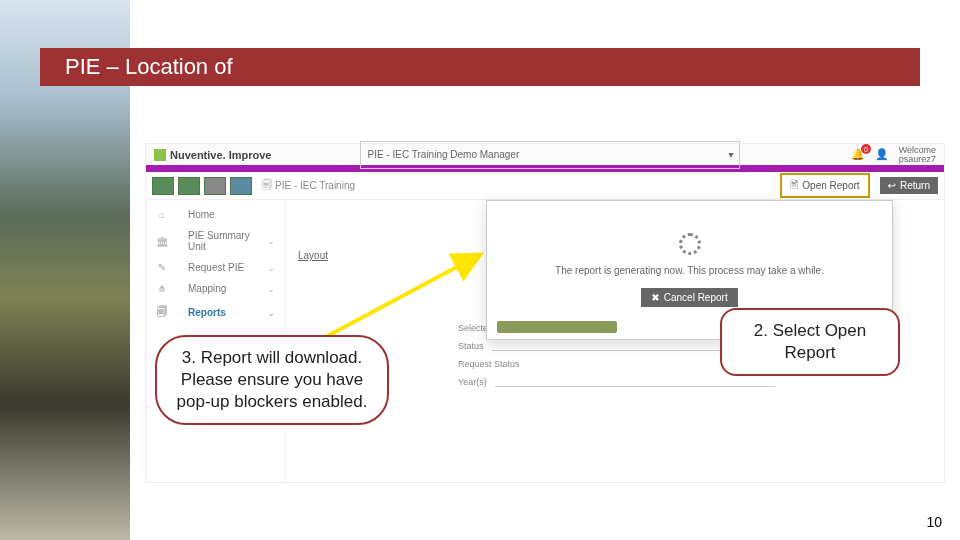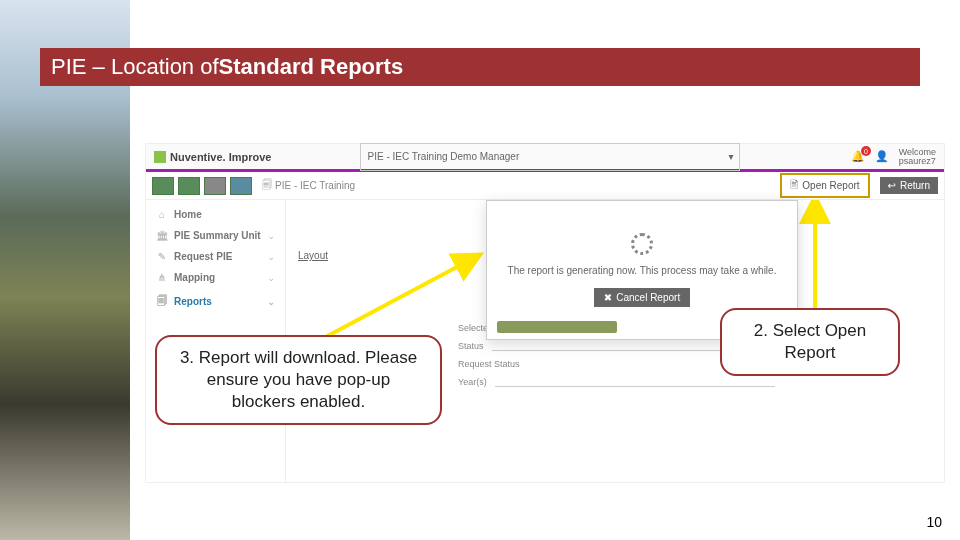--- a/index.html
+++ b/index.html
@@ -9,7 +9,7 @@
   .photo-strip { position: absolute; left: 0; top: 0; width: 130px; height: 540px; background: linear-gradient(180deg,#d8e4ee 0%, #a9bfcf 18%, #5a6b59 40%, #7e8255 55%, #3a3a2e 75%, #bdb9a8 100%); }
 
   
-  .title-bar { position: absolute; left: 40px; top: 48px; width: 880px; height: 38px; background: #9e3131; display: flex; align-items: center; padding-left: 11px; color: #fff; font-size: 22px; font-weight: 400; }
+  .title-bar { position: absolute; left: 40px; top: 48px; width: 880px; height: 38px; background: #9e3131; display: flex; align-items: center; padding-left: 25px; color: #fff; font-size: 22px; font-weight: 400; }
   .title-bar b { font-weight: 700; }
 
   

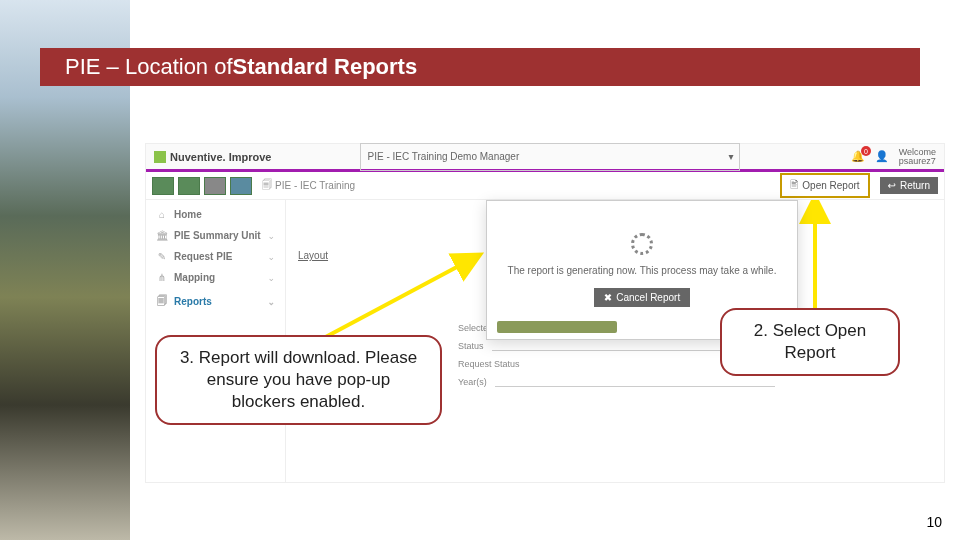--- a/index.html
+++ b/index.html
@@ -74,7 +74,6 @@
 
 <div class="title-bar">
   <span>PIE – Location of </span>
-  <b>Standard Reports</b>
 </div>
 
 <div class="app">

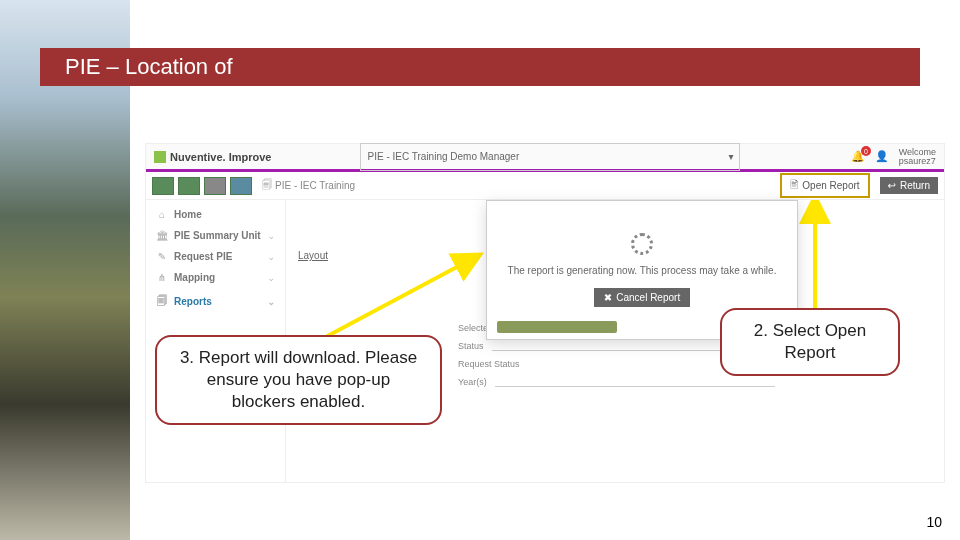--- a/index.html
+++ b/index.html
@@ -14,7 +14,7 @@
 
   
   .app { position: absolute; left: 145px; top: 143px; width: 800px; height: 340px; background: #fff; border: 1px solid #eee; font-size: 11px; color: #555; }
-  .app-header { height: 28px; border-bottom: 3px solid #a21caf; display: flex; align-items: center; padding: 0 8px; background: #fafafa; }
+  .app-header { height: 28px; border-bottom: 7px solid #a21caf; display: flex; align-items: center; padding: 0 8px; background: #fafafa; }
   .brand { display:flex; align-items:center; gap:4px; font-weight:600; color:#444;}
   .brand-sq { width:12px; height:12px; background:#8bc34a; }
   .selector { margin-left: 89px; width: 380px; height: 28px; border:1px solid #ccc; display:flex; align-items:center; padding:0 6px; font-size:10px; color:#666; justify-content:space-between;}

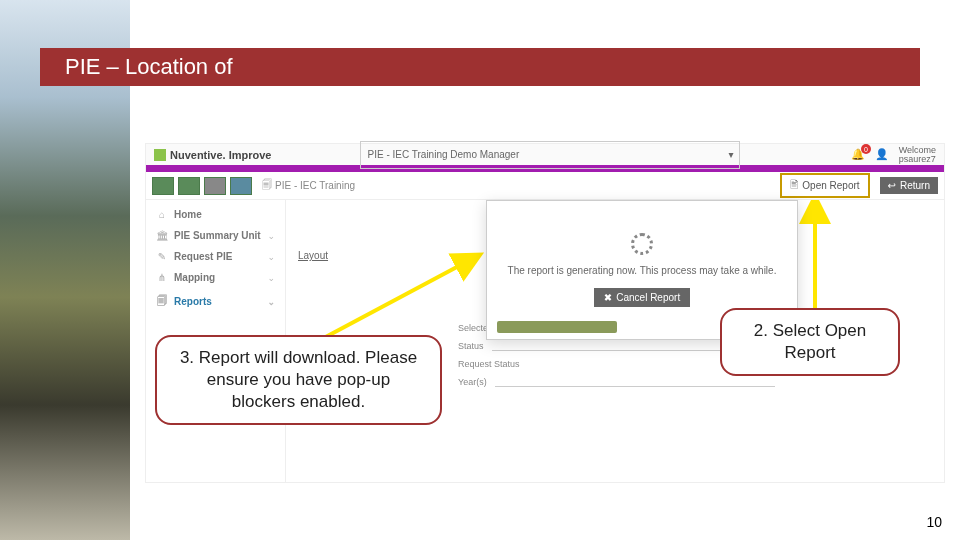--- a/index.html
+++ b/index.html
@@ -38,7 +38,7 @@
   .sb-item { display:flex; align-items:center; justify-content:space-between; padding:5px 10px; font-size:10px; color:#777;}
   .sb-item.active { color:#2a7aa8; font-weight:600;}
   .sb-icon { width:12px; text-align:center; color:#aaa;}
-  .sb-txt { flex:1; margin-left:6px;font-weight:bold;}
+  .sb-txt { flex:1; margin-left:20px;}
   .chev { font-size:9px; color:#bbb;}
 
   .content { flex:1; position:relative; padding:16px 12px;}

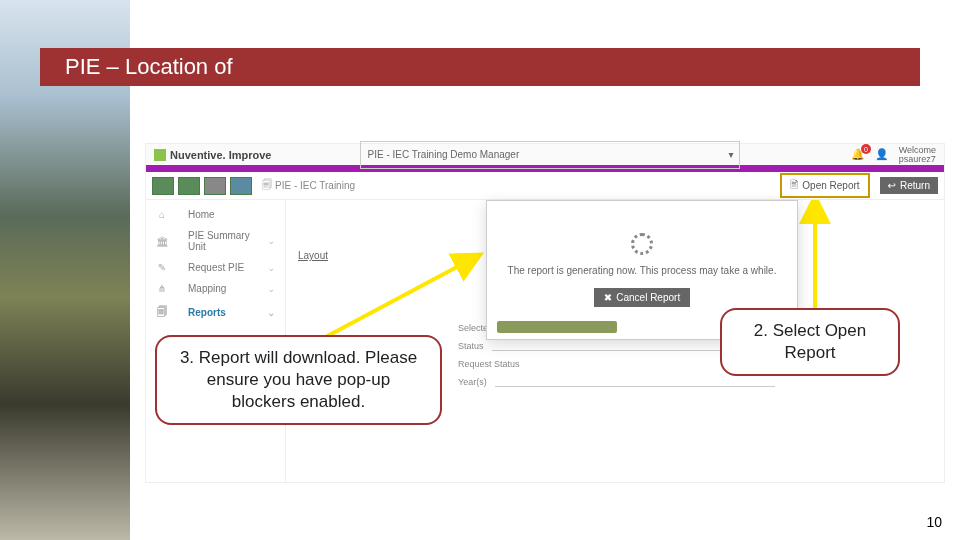--- a/index.html
+++ b/index.html
@@ -51,7 +51,7 @@
   .a2 { color:#2a7aa8; font-size:9px;}
 
   
-  .modal { position:absolute; left:200px; top:0; width:312px; height:140px; background:#fff; border:1px solid #ccc; box-shadow:0 4px 14px rgba(0,0,0,.15); display:flex; flex-direction:column; align-items:center; justify-content:center; padding:12px; z-index:5;}
+  .modal { position:absolute; left:200px; top:0; width:407px; height:140px; background:#fff; border:1px solid #ccc; box-shadow:0 4px 14px rgba(0,0,0,.15); display:flex; flex-direction:column; align-items:center; justify-content:center; padding:12px; z-index:5;}
   .spinner { width:22px; height:22px; border:3px dotted #888; border-radius:50%; margin-bottom:10px;}
   .modal-msg { font-size:10px; color:#666; margin-bottom:12px; text-align:center;}
   .cancel { background:#666; color:#fff; padding:4px 10px; font-size:10px; display:flex; align-items:center; gap:4px;}

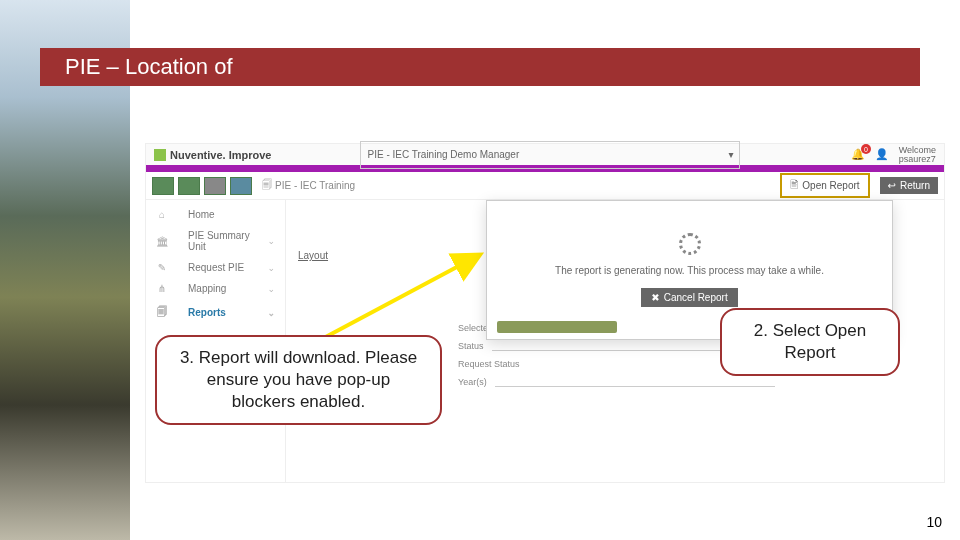--- a/index.html
+++ b/index.html
@@ -62,7 +62,7 @@
 
   
   .anno { position:absolute; background:#fff; border:2px solid #9e3131; border-radius:16px; padding:10px 16px; font-size:17px; color:#222; text-align:center; line-height:1.3; z-index:6;}
-  .anno.a3 { left:155px; top:335px; width:287px;}
+  .anno.a3 { left:155px; top:335px; width:234px;border-radius:31px;}
   .anno.a2v { left:720px; top:308px; width:180px;}
 
   .page-num { position:absolute; right:18px; bottom:10px; font-size:14px; color:#000000;}

